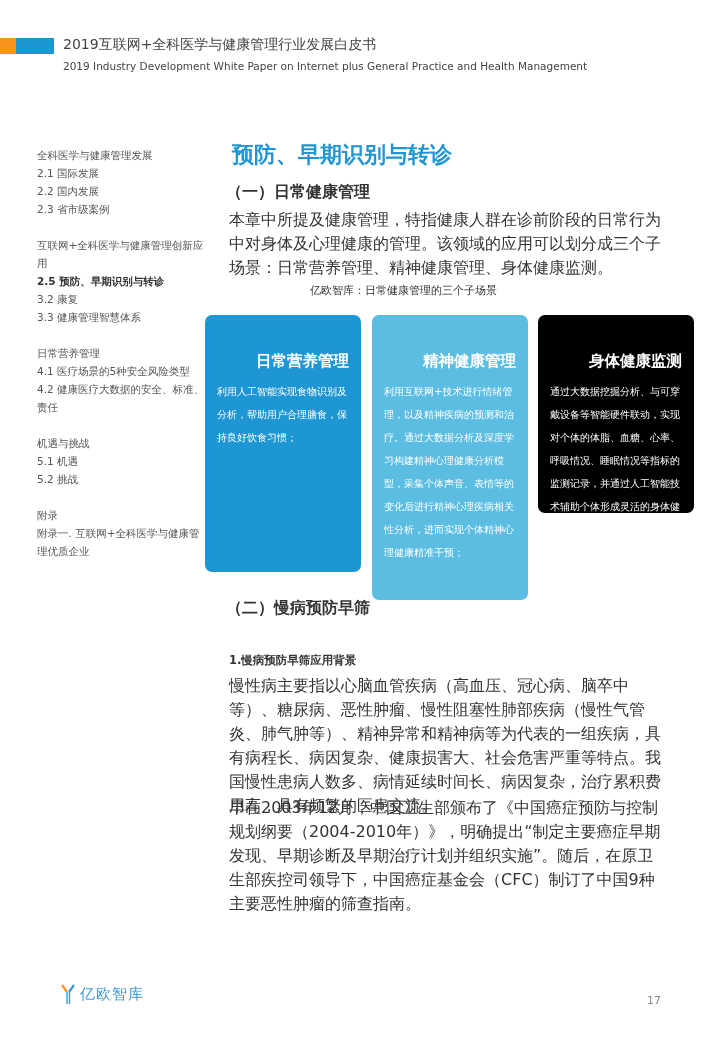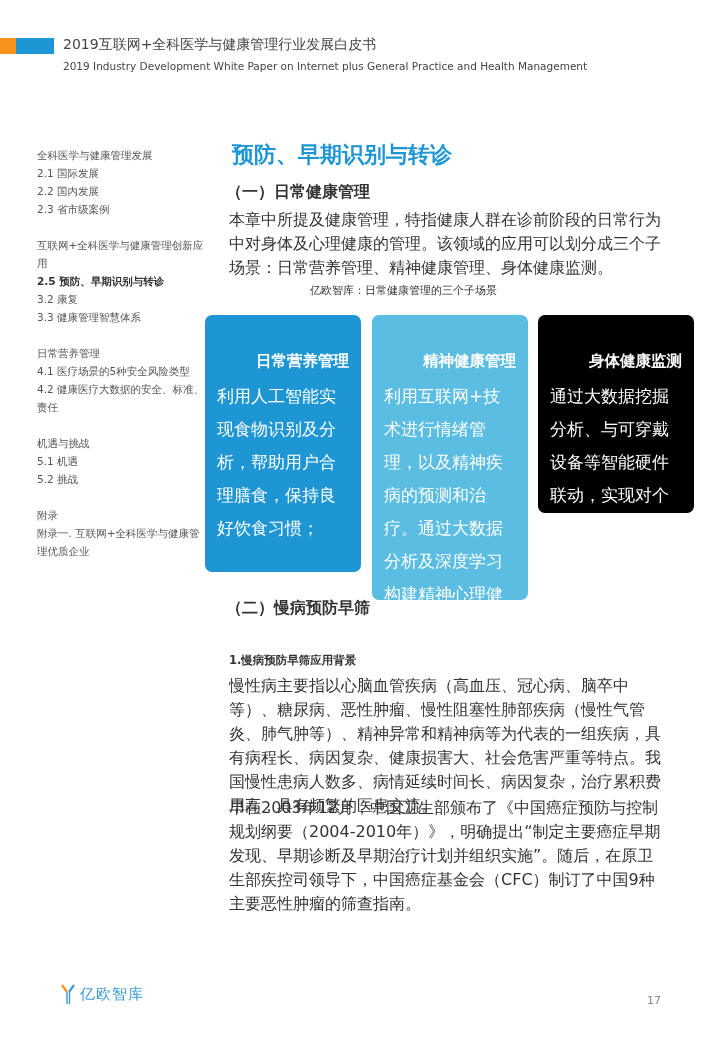--- a/index.html
+++ b/index.html
@@ -22,7 +22,7 @@
 
     .card { position:absolute; top:315px; width:156px; border-radius:7px; color:#fff; box-sizing:border-box; padding:16px 12px 0 12px; }
     .card .ct { text-align:right; font-size:15.5px; font-weight:bold; margin-bottom:8px;margin-top:20px; }
-    .card .cb { font-size:17px; line-height:33px; }
+    .card .cb { font-size:10px; line-height:23px; }
     .c1 { left:205px; height:257px; background:#1e96d3; }
     .c2 { left:372px; height:285px; background:#5bbde2; }
     .c3 { left:538px; height:198px; background:#000000; }

